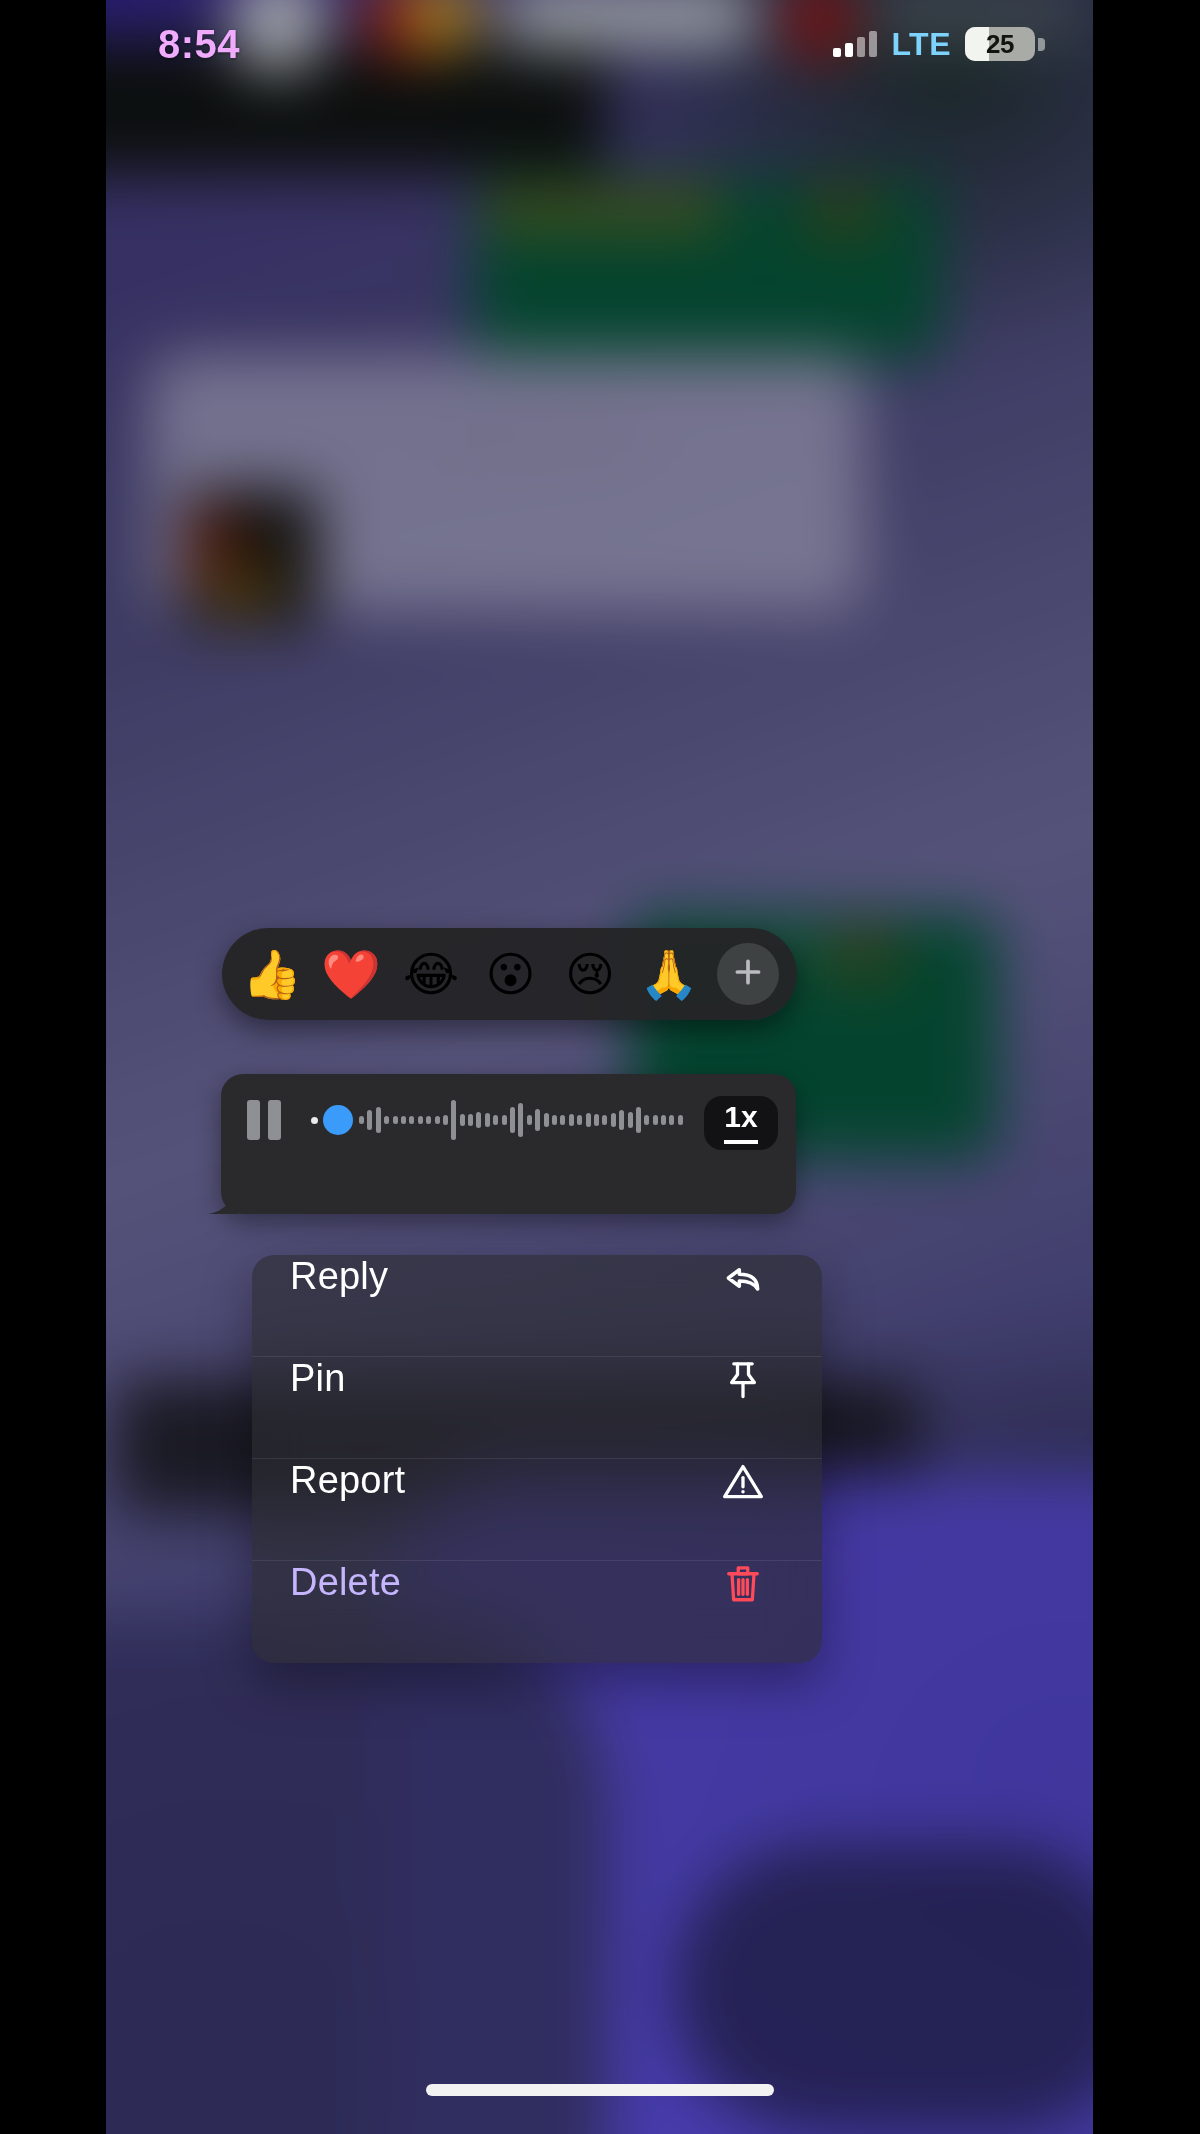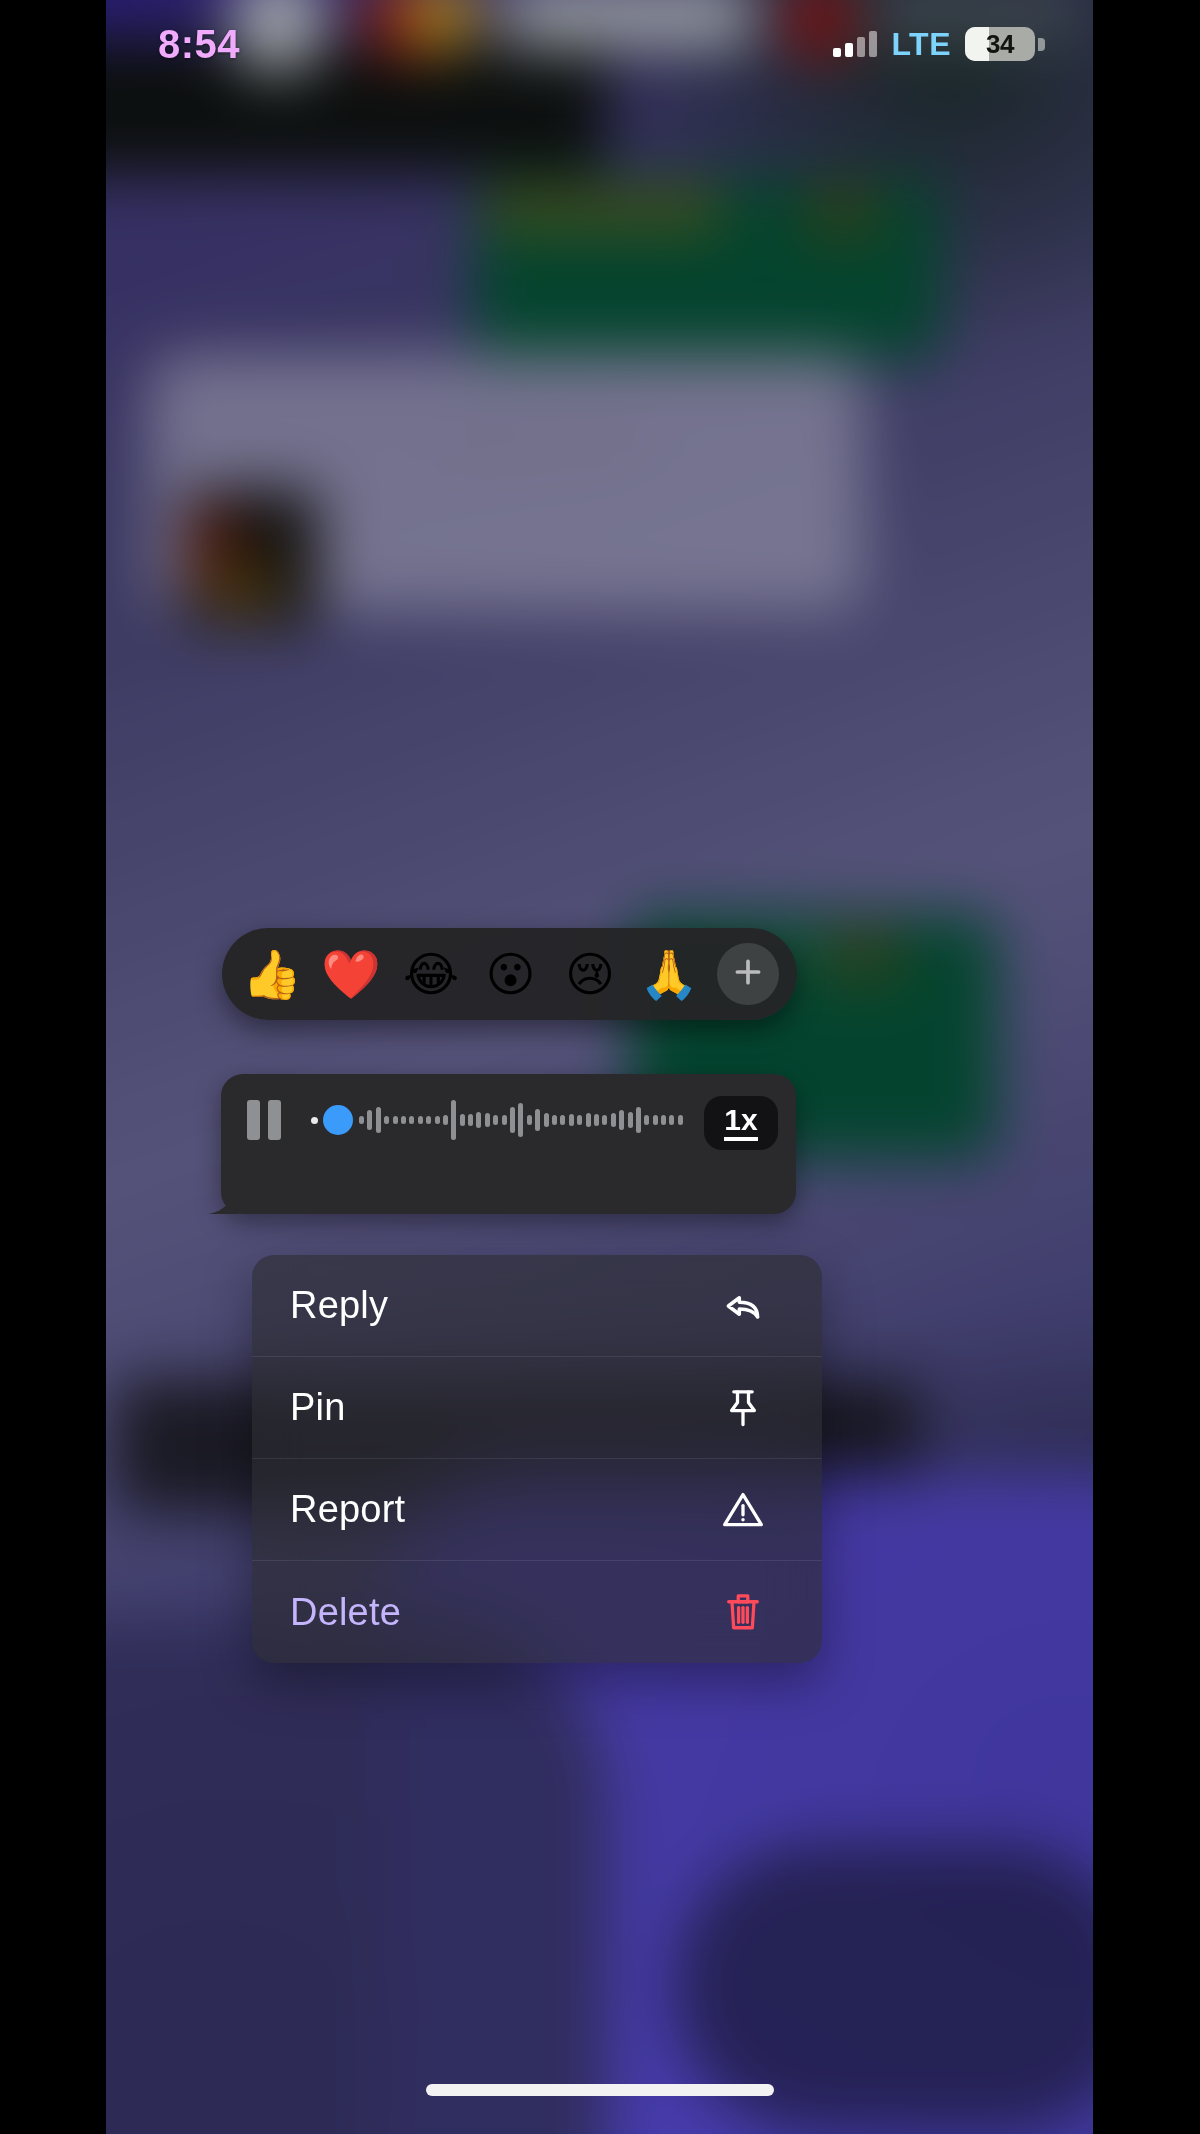--- a/index.html
+++ b/index.html
@@ -345,7 +345,7 @@
         <div id="battery">
           <div id="bat-body">
             <div id="bat-fill" style="width: 34%;"></div>
-            <div id="bat-pct">34</div>
+            <div id="bat-pct">25</div>
           </div>
           <div id="bat-tip"></div>
         </div>

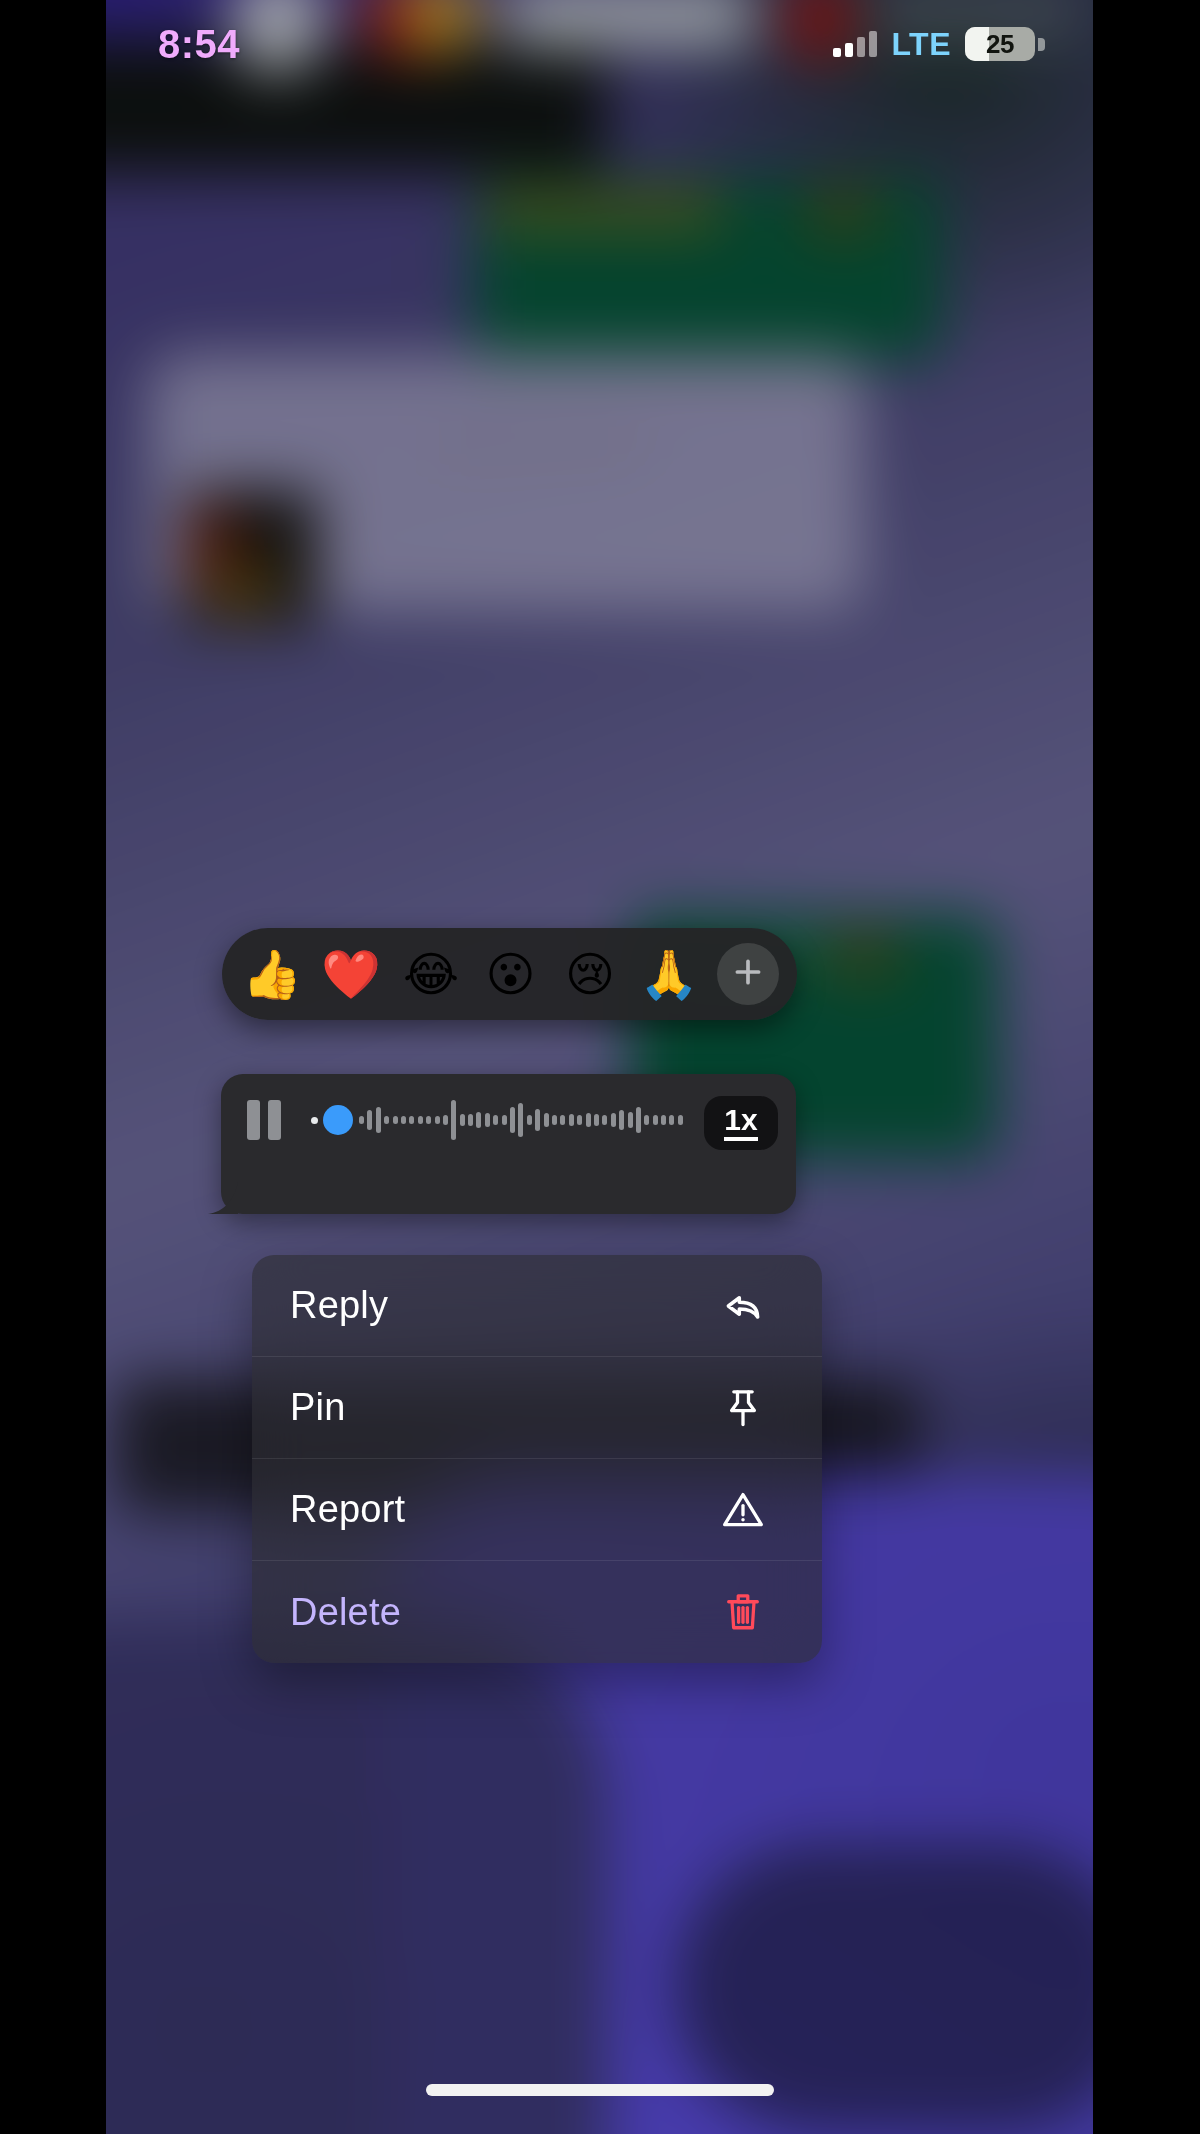--- a/index.html
+++ b/index.html
@@ -254,7 +254,7 @@
   }
   #speed-btn span {
     color:#fff; font-size:30px; font-weight:bold;
-    border-bottom:4px solid #fff; padding-bottom:2px; line-height:1;
+    border-bottom:4px solid #fff; padding-bottom:8px; line-height:1;
   }
   #voice-meta {
     position:absolute; left:0; bottom:14px; width:100%;

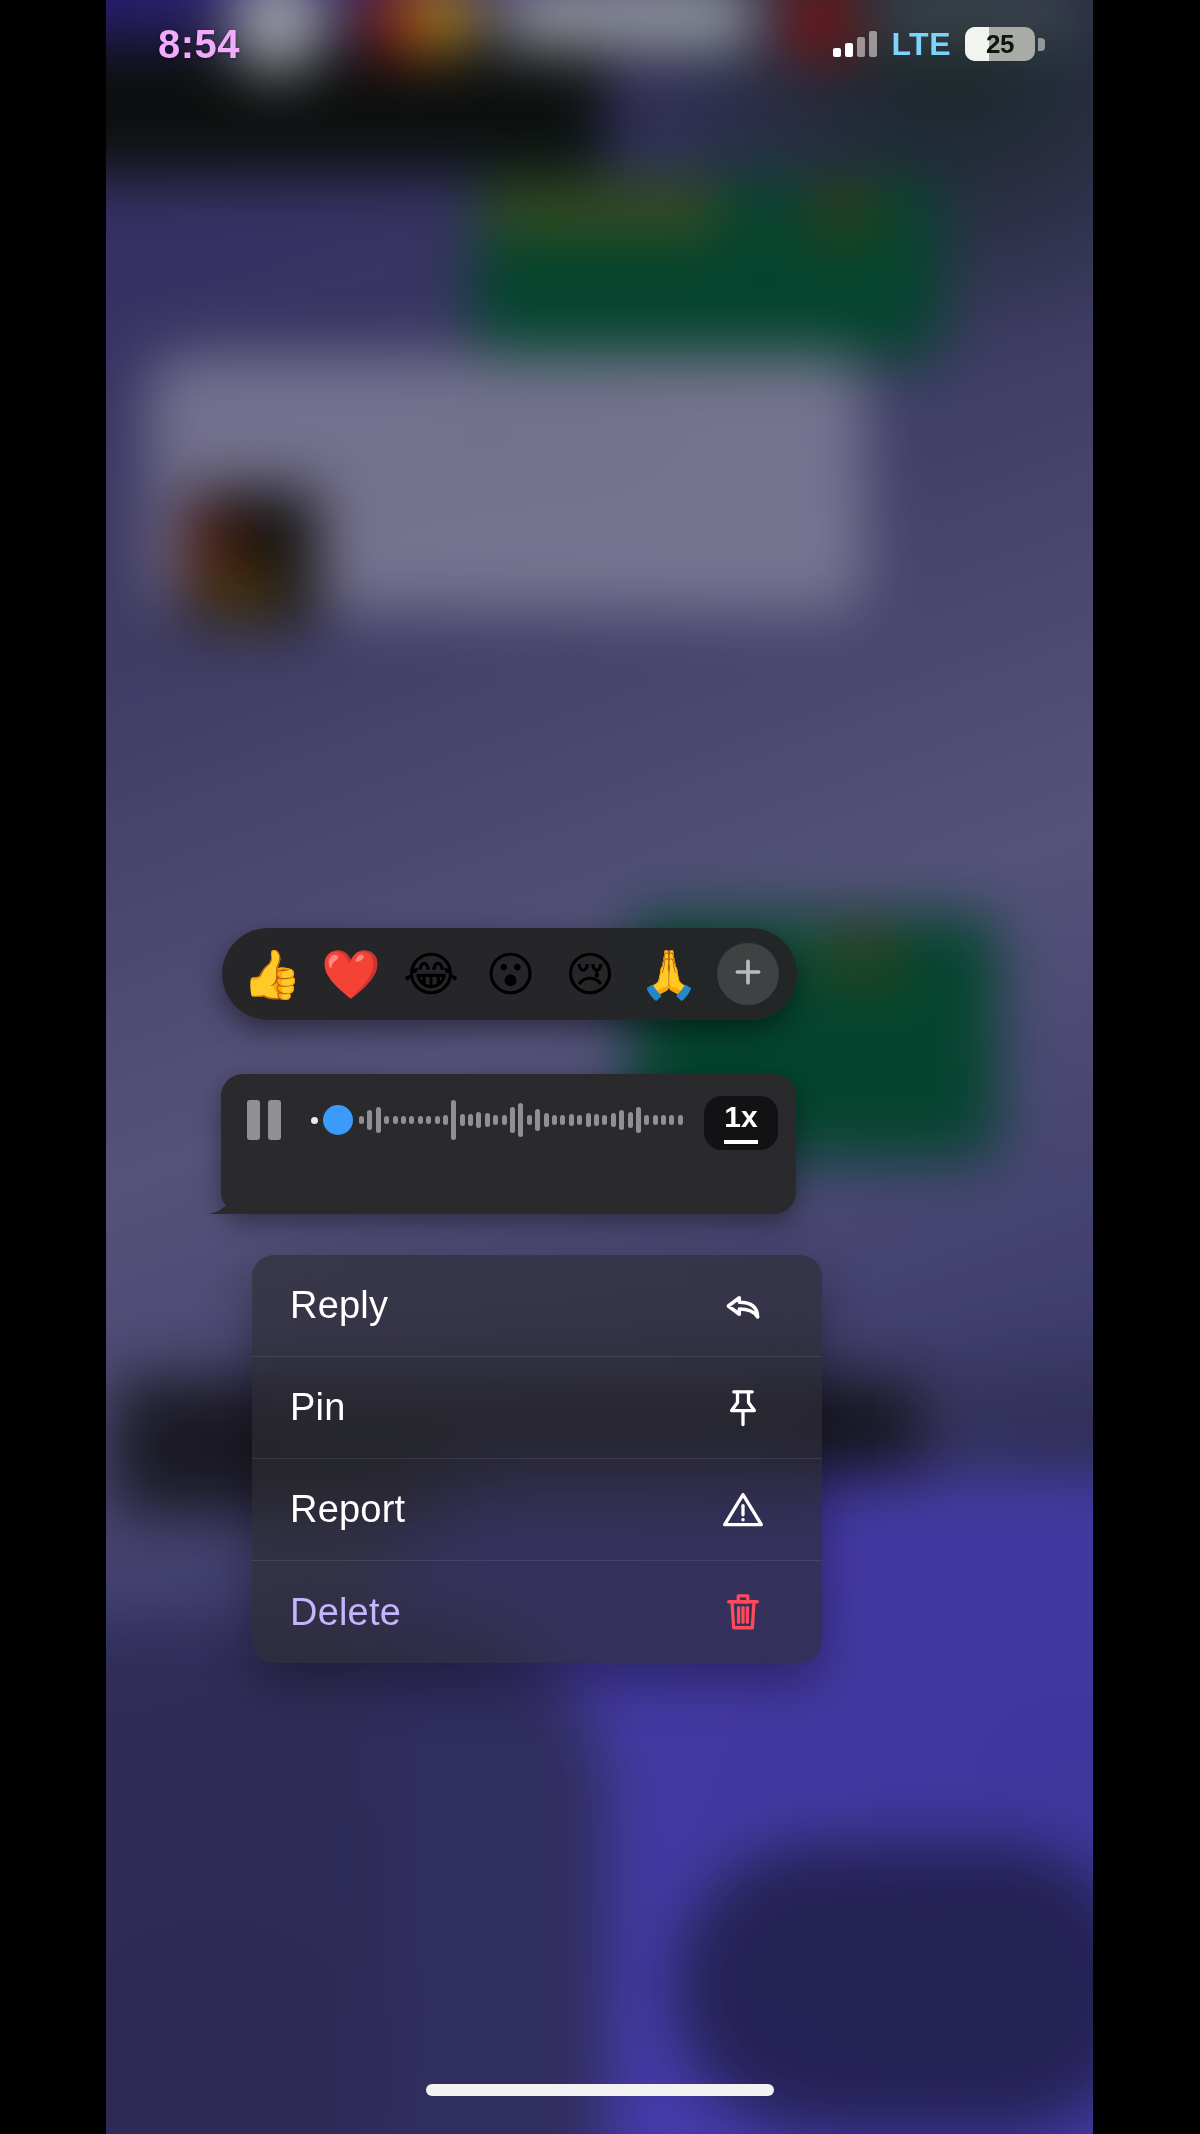--- a/index.html
+++ b/index.html
@@ -278,7 +278,7 @@
   }
   .menu-item {
     height:102px;
-    display:flex; align-items:center; justify-content:space-between;
+    display:flex; justify-content:space-between;
     padding:0 56px 0 38px;
     border-bottom:1px solid rgba(255,255,255,.085);
     cursor:pointer;

